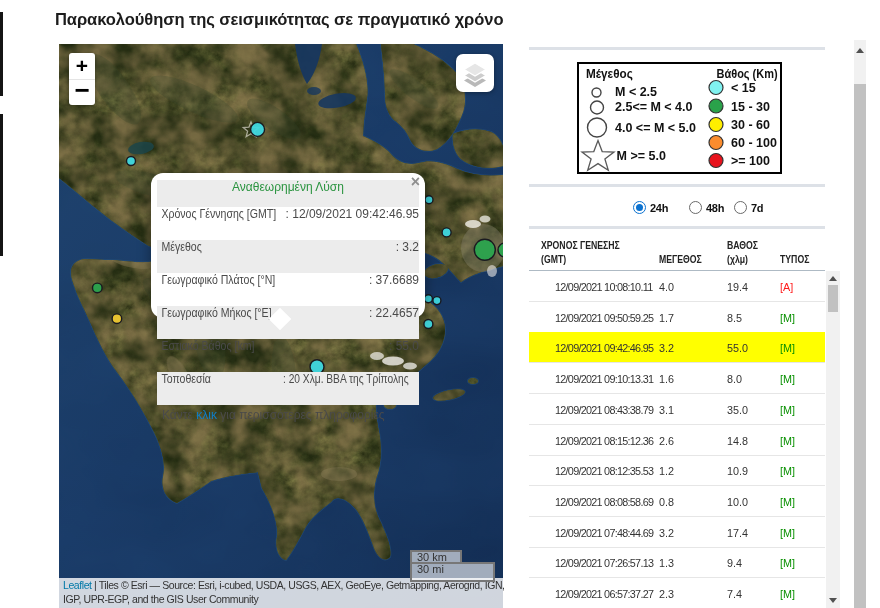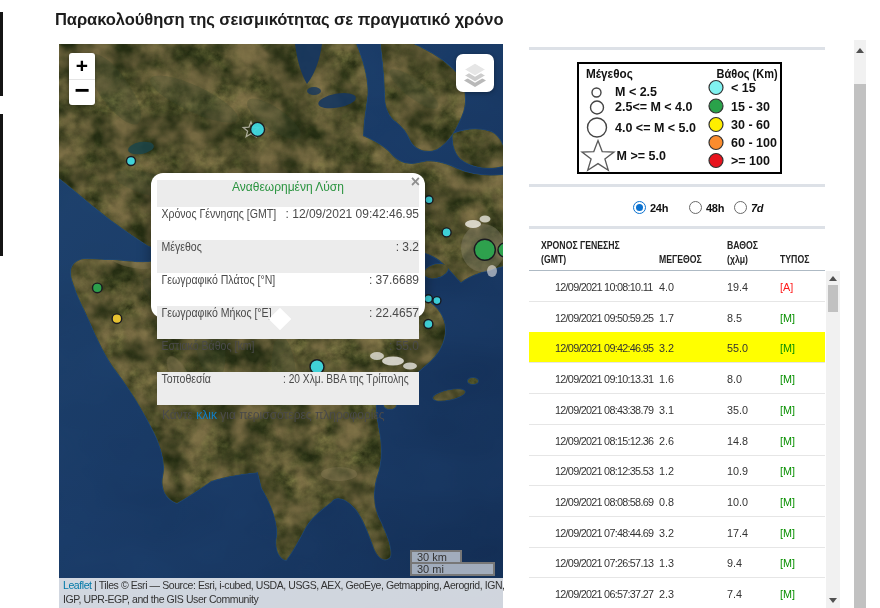--- a/index.html
+++ b/index.html
@@ -254,7 +254,7 @@
 <div class="radio" style="left:689px; top:201px;"></div>
 <div class="rlab" style="left:706px; top:202px;">48h</div>
 <div class="radio" style="left:734px; top:201px;"></div>
-<div class="rlab" style="left:751px; top:202px;font-style:italic;">7d</div>
+<div class="rlab" style="left:751px; top:202px;">7d</div>
 
 <div class="th" style="left:541px; top:239px;">ΧΡΟΝΟΣ ΓΕΝΕΣΗΣ<br>(GMT)</div>
 <div class="th" style="left:659px; top:252.5px;">ΜΕΓΕΘΟΣ</div>

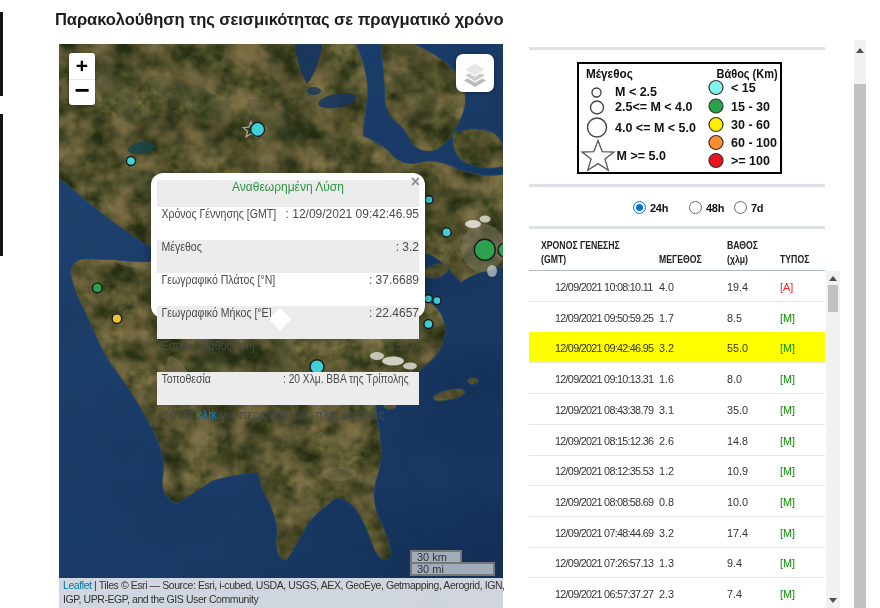--- a/index.html
+++ b/index.html
@@ -35,7 +35,7 @@
   .scline { position:absolute; background:rgba(255,255,255,0.6); border:2px solid #777;
     font-size:11px; color:#333; line-height:10px; padding-left:5px; z-index:35; }
   #sckm { left:410px; top:550px; width:52px; height:13px; border-bottom:none; }
-  #scmi { left:410px; top:562px; width:85px; height:14px; }
+  #scmi { left:410px; top:562px; width:85px; height:20px; }
   .hr { position:absolute; left:529px; width:296px; height:3px; background:#dde1e7; }
   #legend { position:absolute; left:577px; top:62px; width:205px; height:112px;
     border:2px solid #000; background:#fff; }

